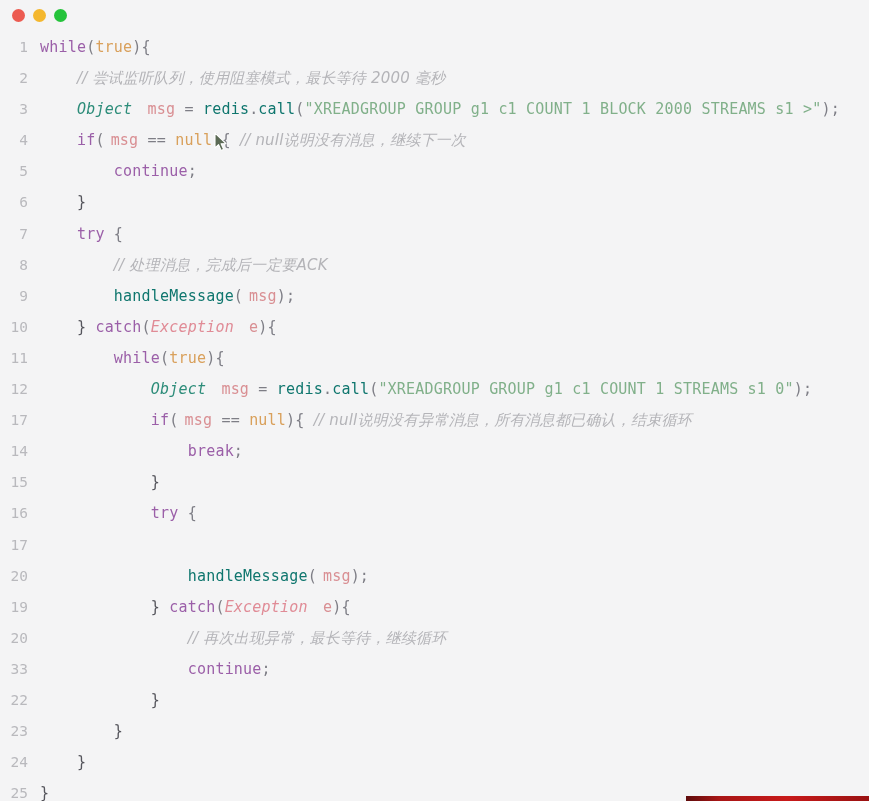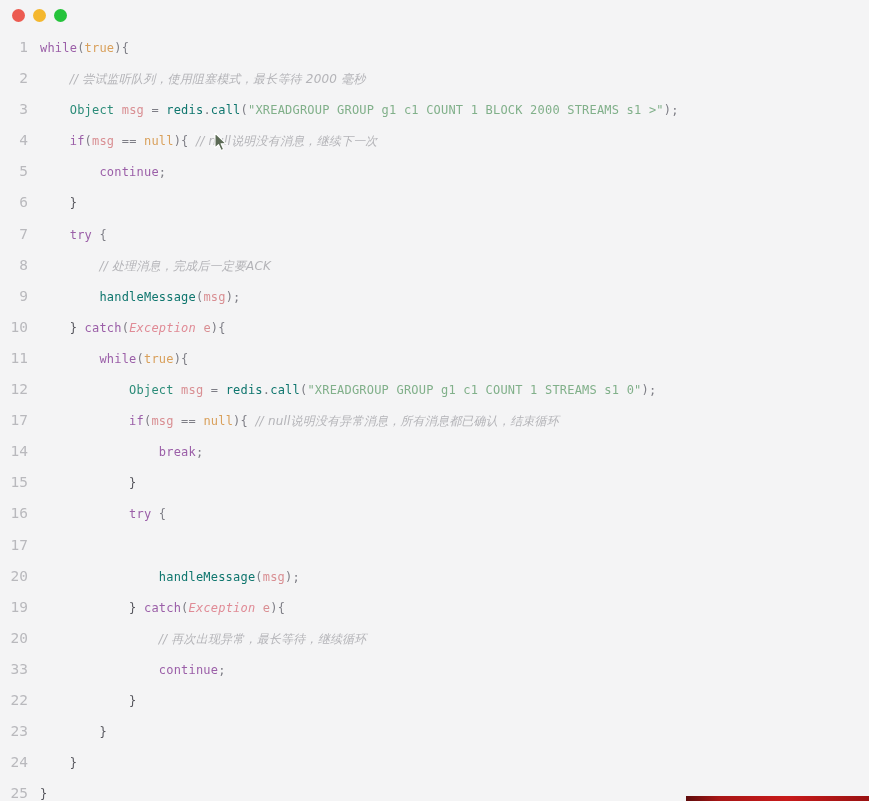--- a/index.html
+++ b/index.html
@@ -71,7 +71,7 @@
     user-select: none;
   }
   .src {
-    font-size: 12px;
+    font-size: 15px;
     font-family: "DejaVu Sans Mono", "Liberation Mono", monospace;
     letter-spacing: 0.2px;
     white-space: pre;

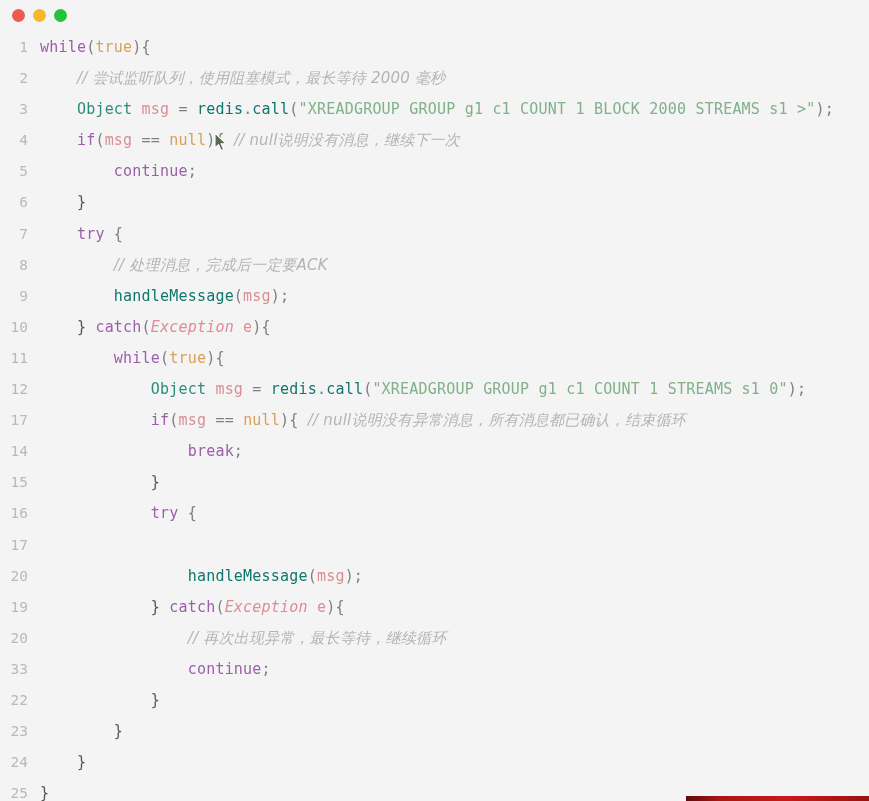--- a/index.html
+++ b/index.html
@@ -79,7 +79,7 @@
 
   
   .t-kw      { color: #9b5fa8; }           
-  .t-type    { color: #2c8c79; }           
+  .t-type    { color: #2c8c79; font-style: italic; }           
   .t-lit     { color: #d9a05b; }           
   .t-var     { color: #d98f93; }           
   .t-fn      { color: #0f766e; }           

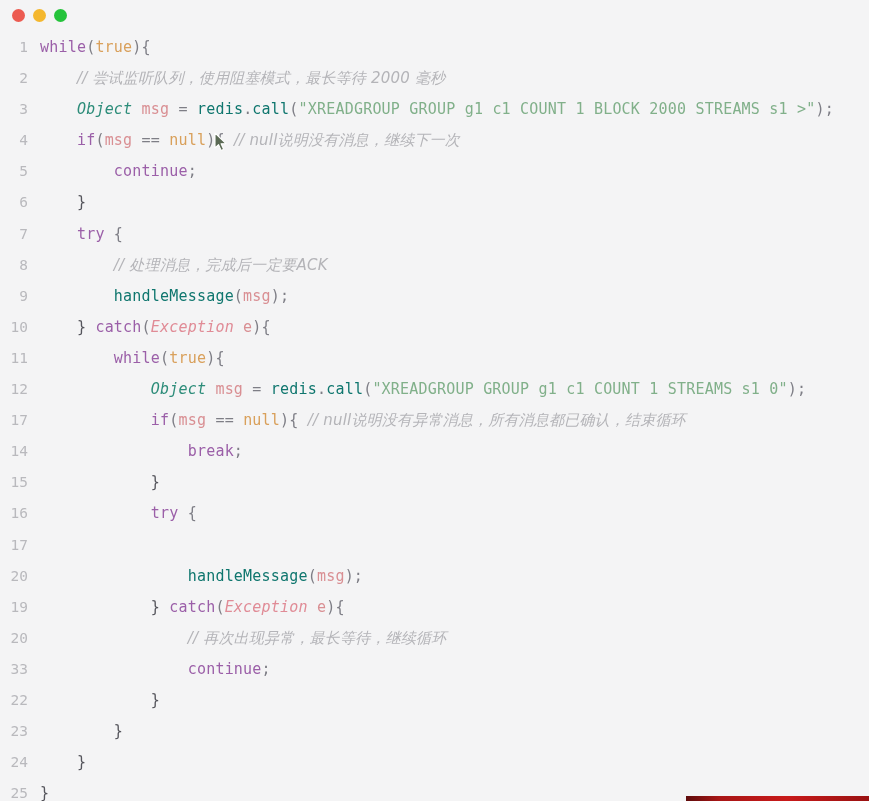--- a/index.html
+++ b/index.html
@@ -81,7 +81,7 @@
   .t-kw      { color: #9b5fa8; }           
   .t-type    { color: #2c8c79; font-style: italic; }           
   .t-lit     { color: #d9a05b; }           
-  .t-var     { color: #d98f93; }           
+  .t-var     { color: #d98f93; margin-left: 6px; }           
   .t-fn      { color: #0f766e; }           
   .t-cls     { color: #e08b96; font-style: italic; }           
   .t-str     { color: #81b08a; }           

